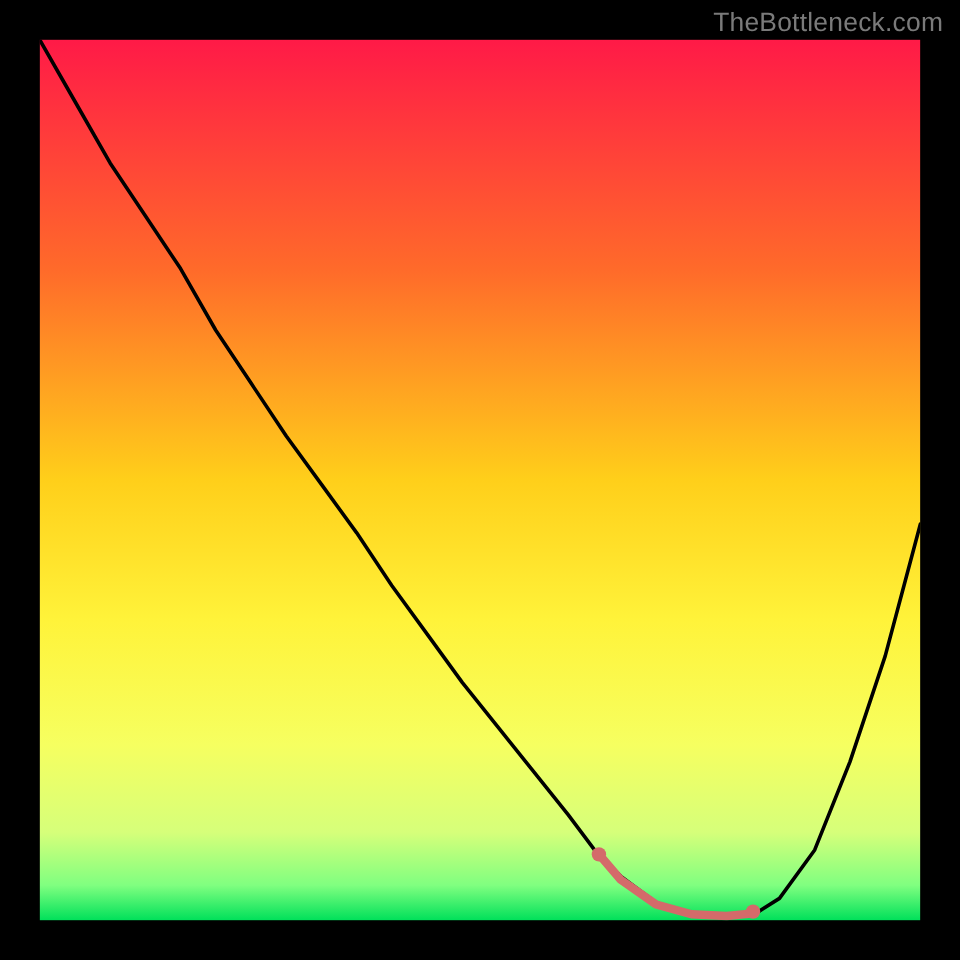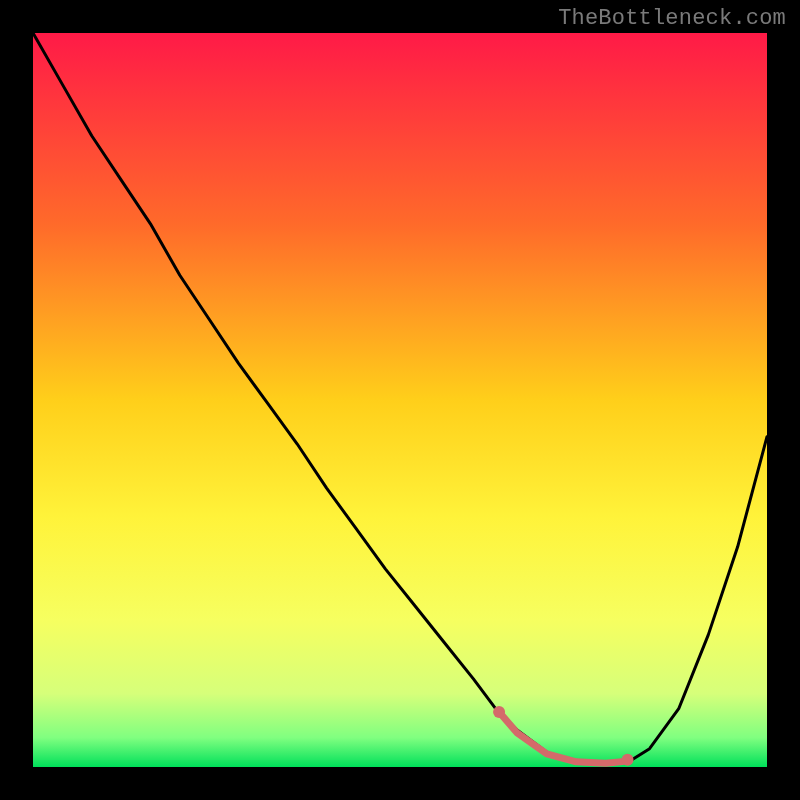--- a/index.html
+++ b/index.html
@@ -16,7 +16,6 @@
     width: 800px;
     height: 800px;
     background: #000;
-    font-family: Liberation Mono, monospace;
   }
   .watermark {
     position: absolute;

